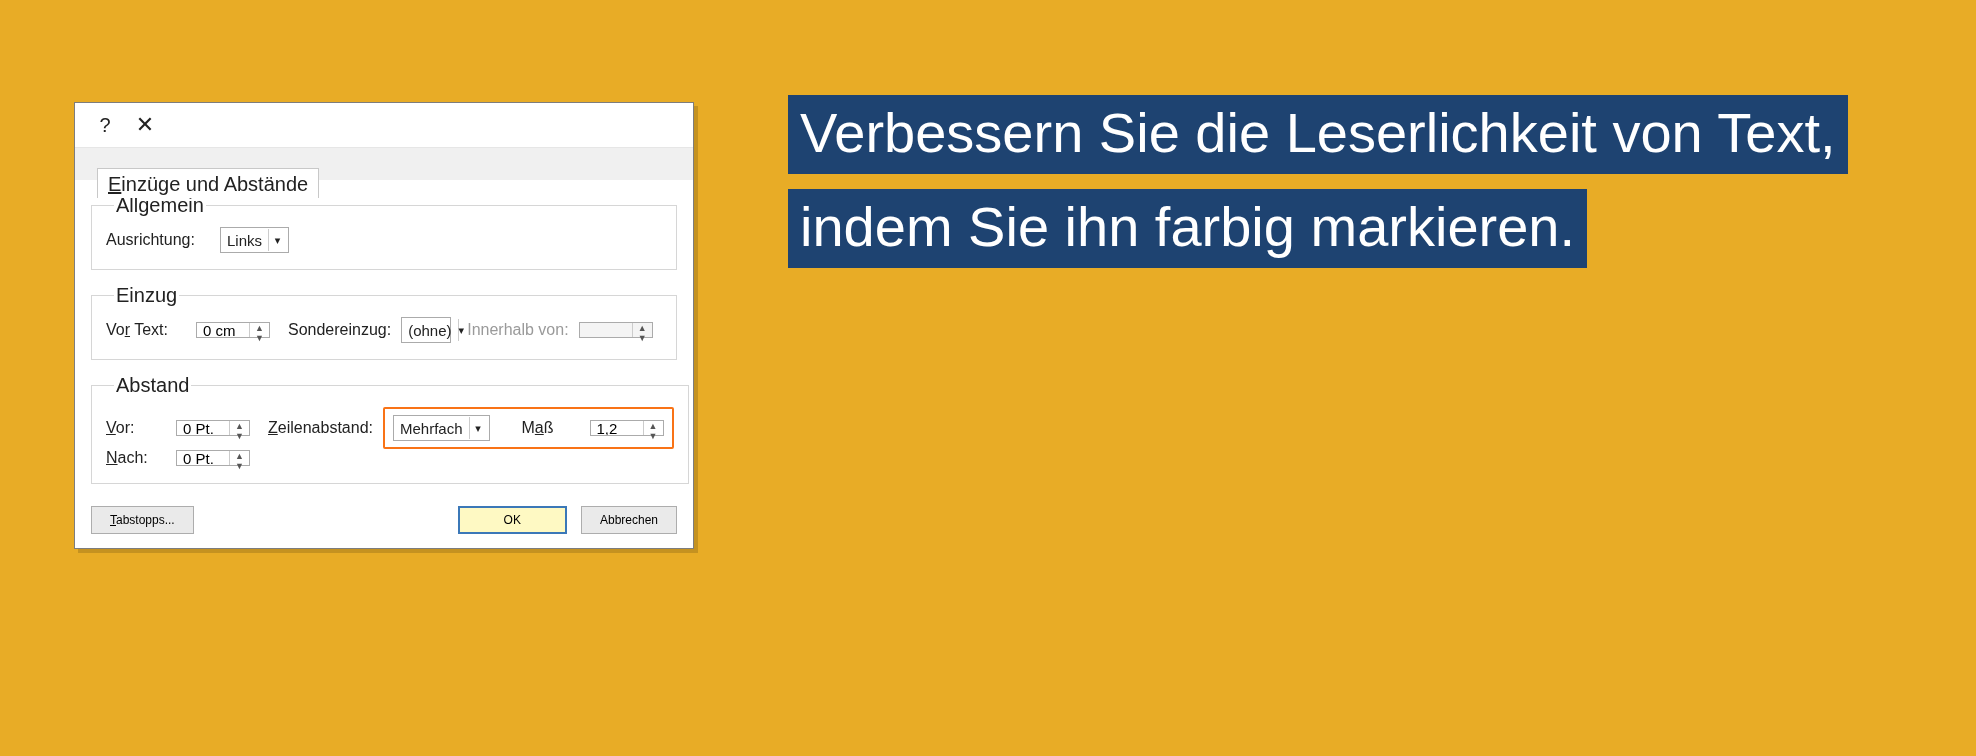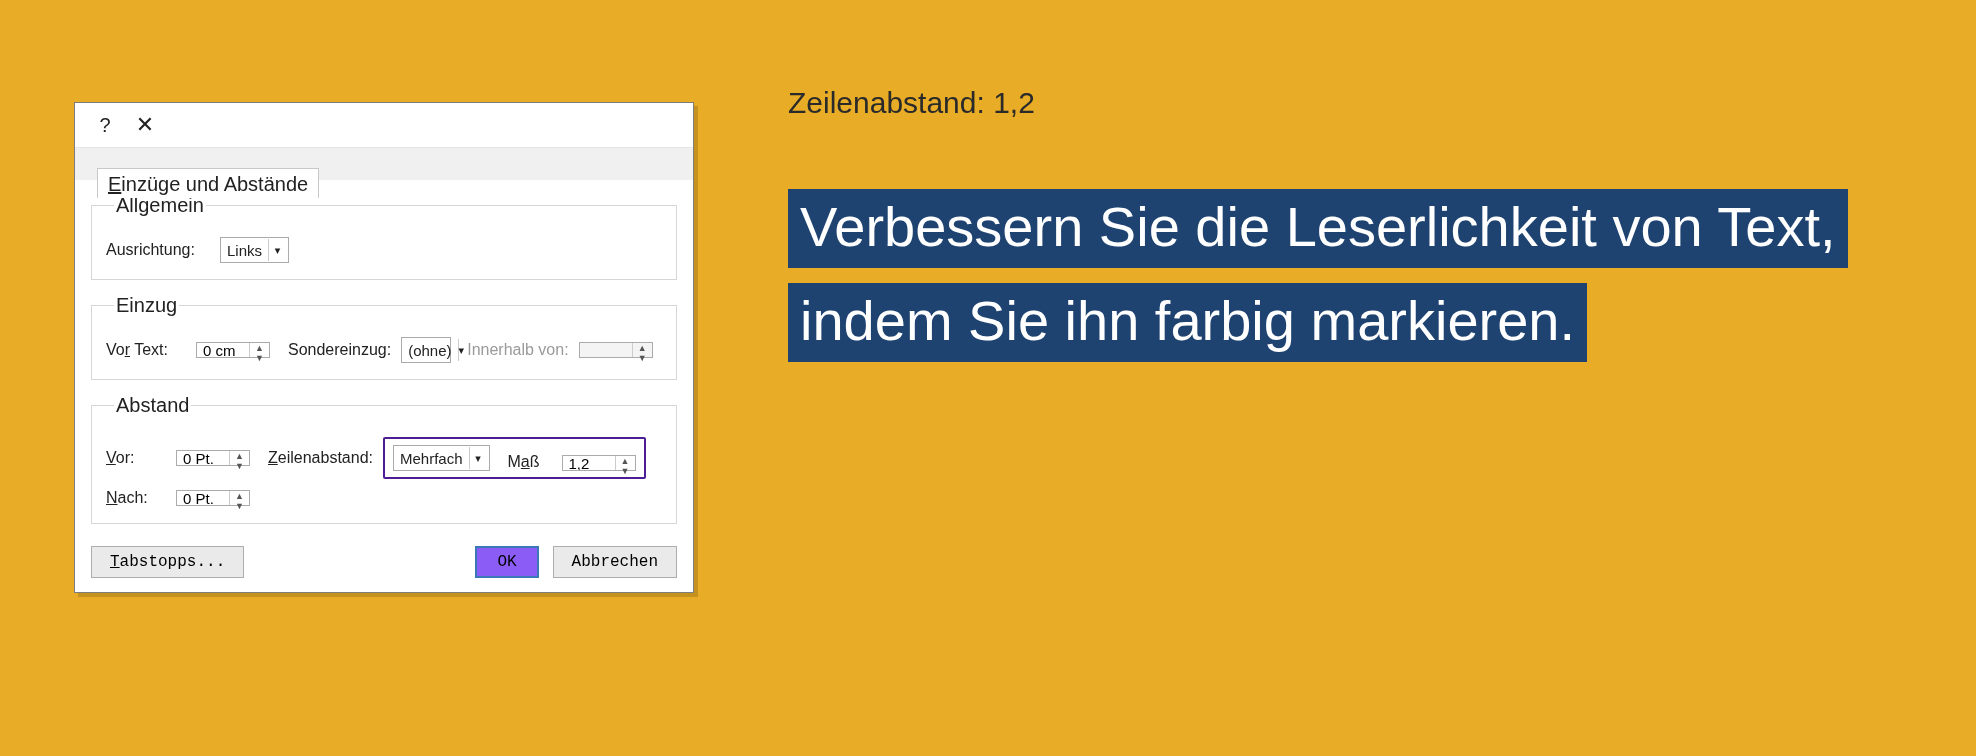--- a/index.html
+++ b/index.html
@@ -206,7 +206,6 @@
 <body>
 
 <div class="annotation">
-  <div class="caption">Zeilenabstand: 1,2</div>
   <div class="highlight-block">
     <span class="hl">Verbessern Sie die Leserlichkeit von Text, indem Sie ihn farbig markieren.</span>
   </div>

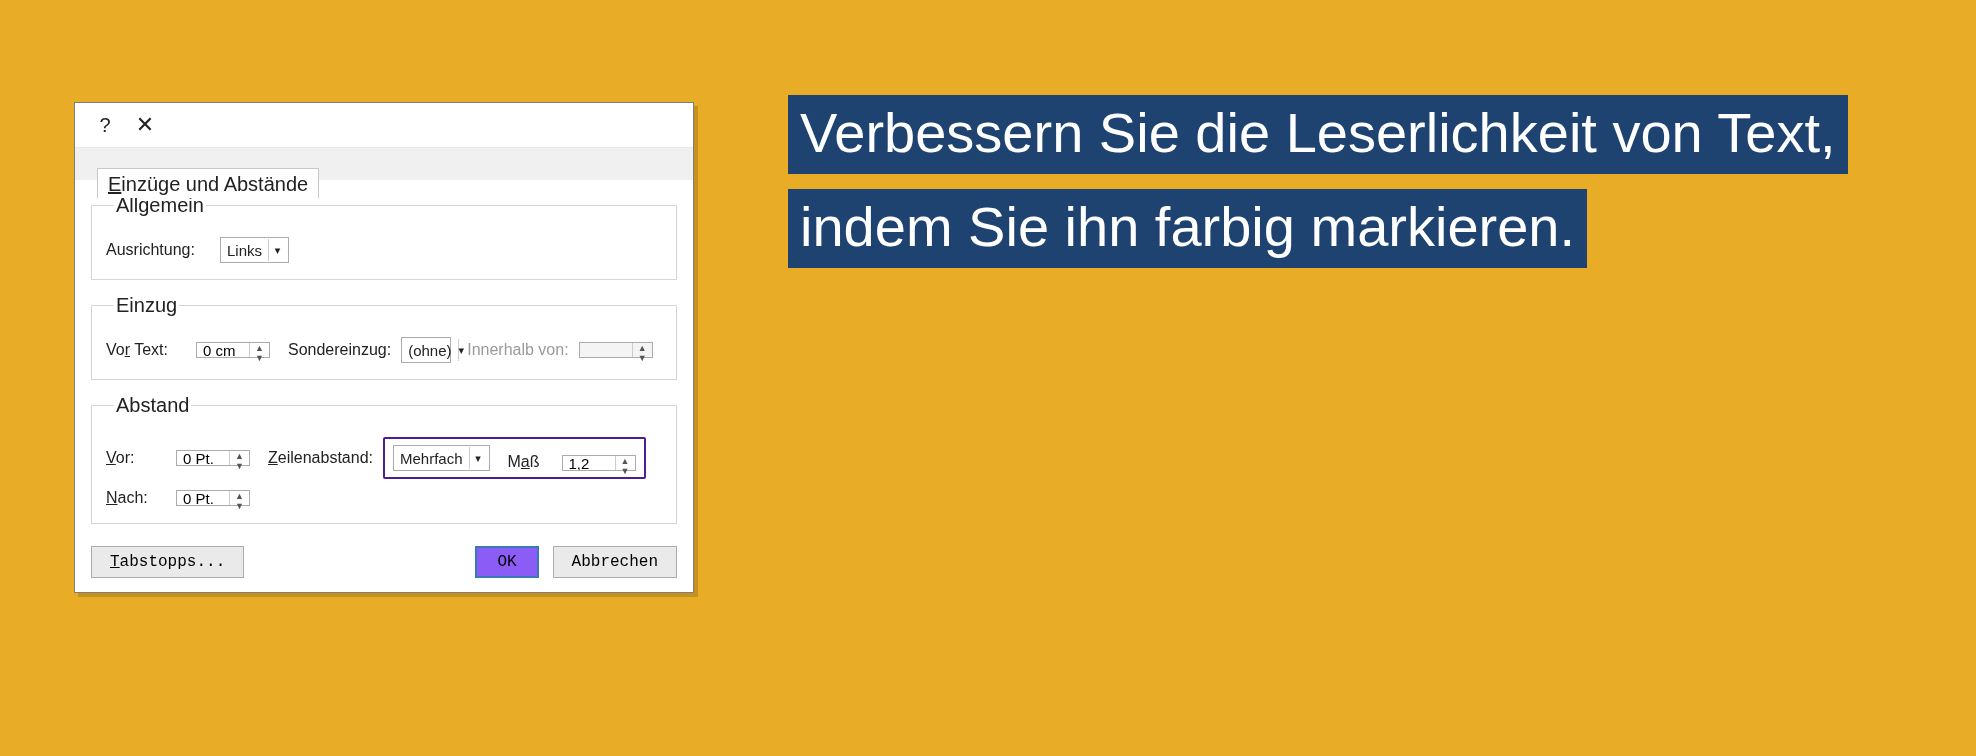--- a/index.html
+++ b/index.html
@@ -103,7 +103,7 @@
     display: flex;
     align-items: center;
     gap: 10px;
-    margin-top: 10px;
+    margin-top: 0;
   }
   .lbl {
     display: inline-block;

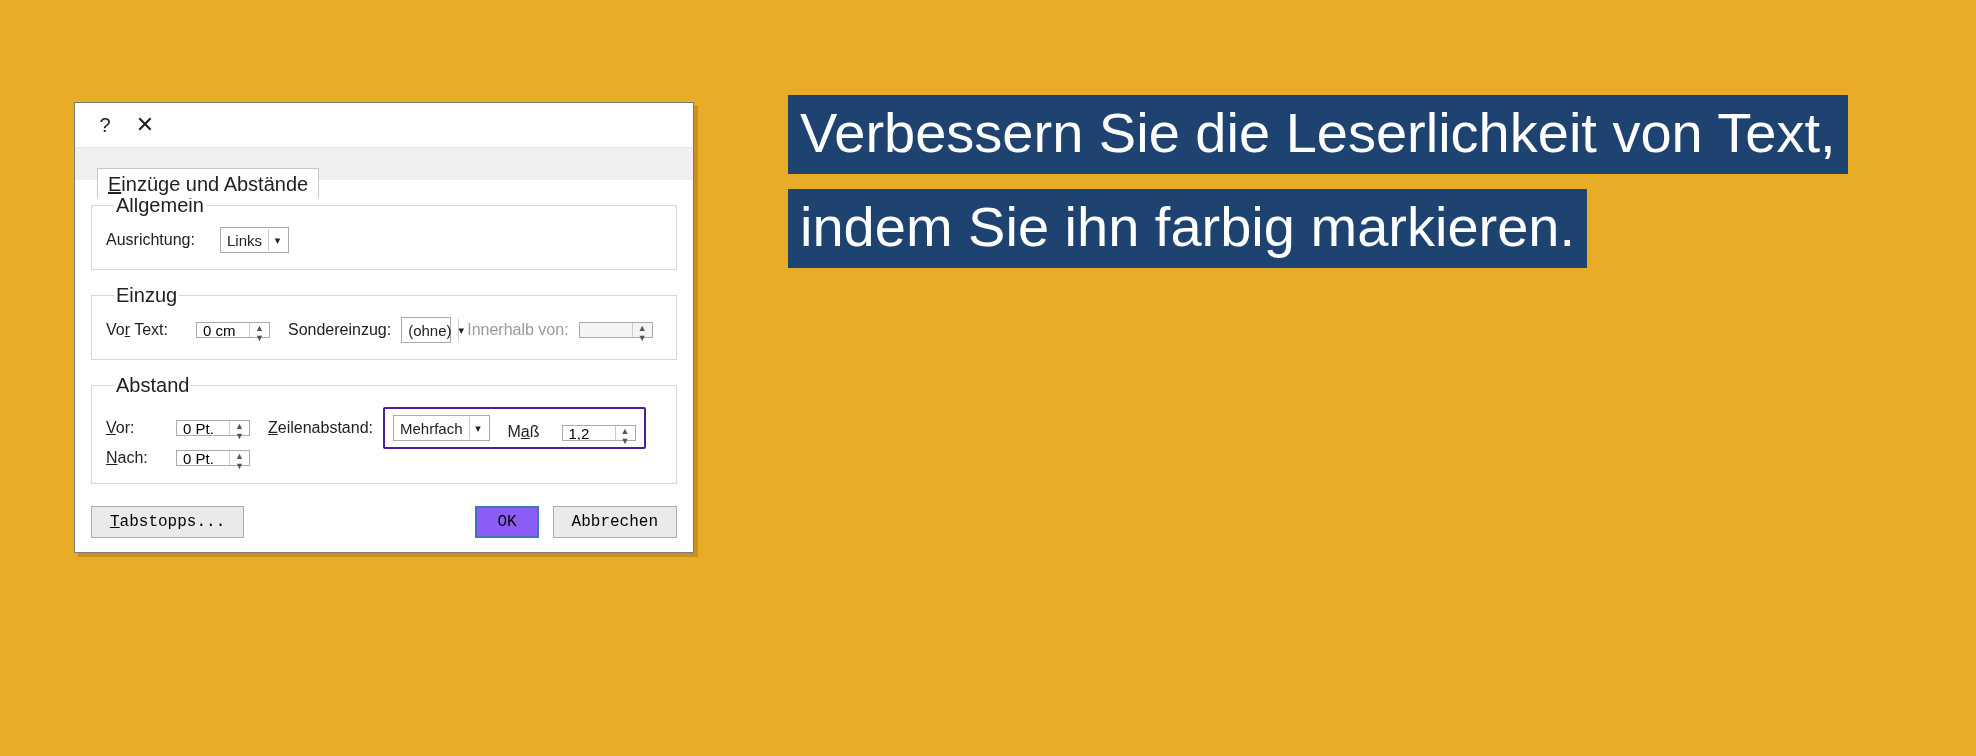--- a/index.html
+++ b/index.html
@@ -165,11 +165,11 @@
   .label-disabled { color: #9a9a9a; }
 
   .highlight-box {
-    border: 2px solid #4c1d95;
+    border: 2px solid #f97316;
     padding: 6px 8px;
     display: inline-flex;
-    align-items: flex-end;
-    gap: 18px;
+    align-items: center;
+    gap: 32px;
     border-radius: 2px;
   }
 

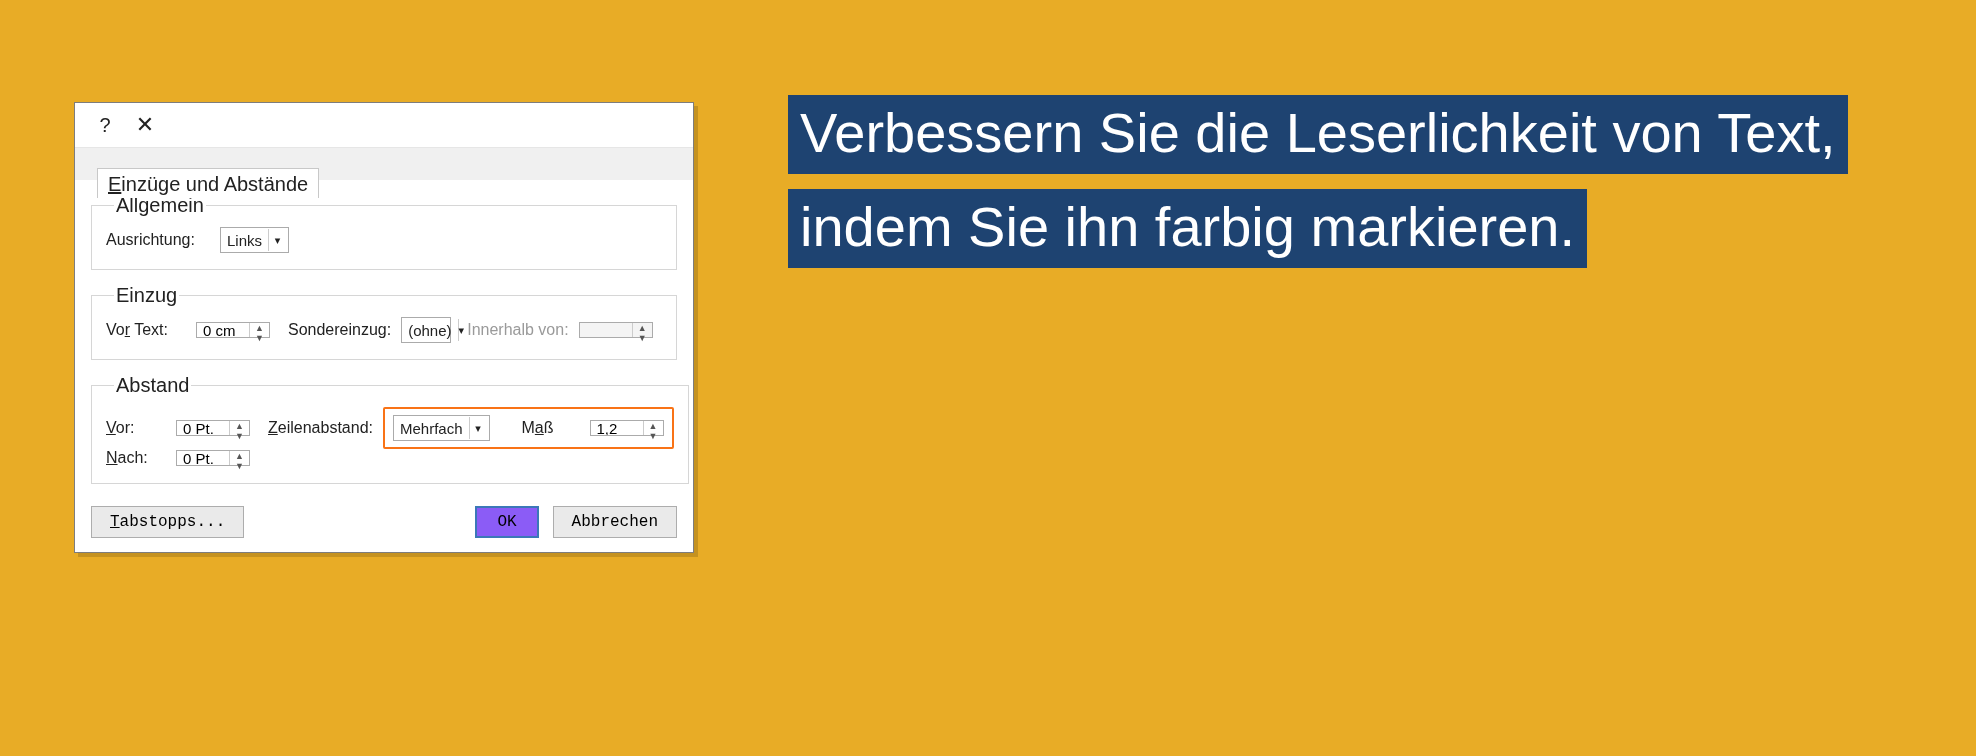--- a/index.html
+++ b/index.html
@@ -184,8 +184,8 @@
     border: 1px solid #adadad;
     background: #eaeaea;
     padding: 6px 18px;
-    font-size: 16px;
-    font-family: Liberation Mono, monospace;
+    font-size: 12px;
+    font-family: Liberation Sans, sans-serif;
   }
   .btn.primary {
     border: 2px solid #3b78b8;

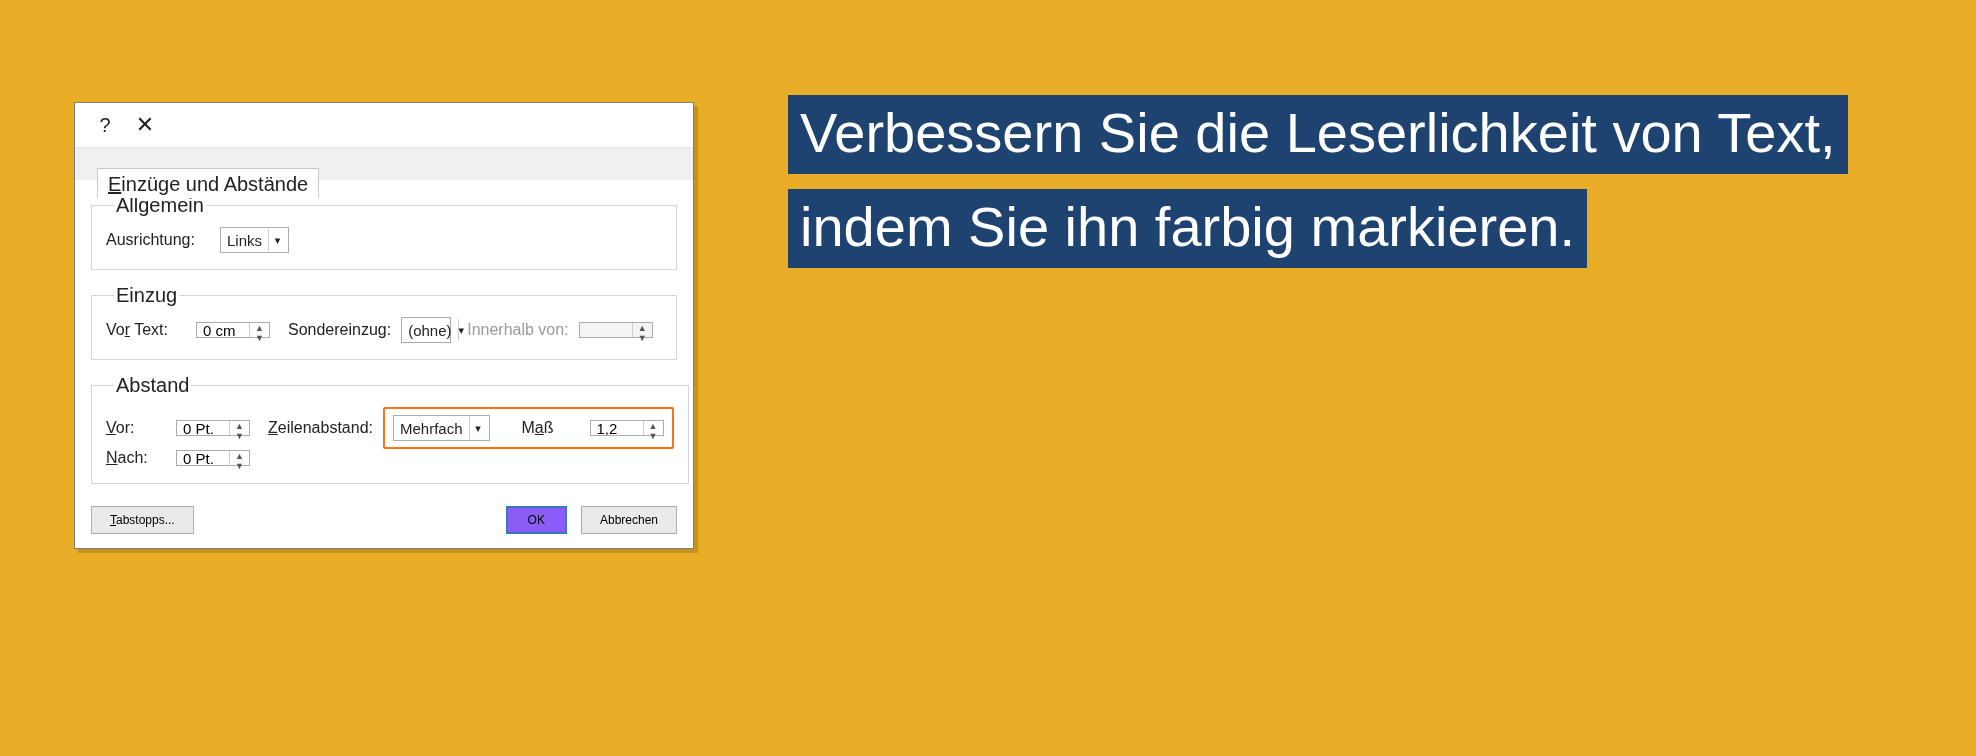--- a/index.html
+++ b/index.html
@@ -189,8 +189,8 @@
   }
   .btn.primary {
     border: 2px solid #3b78b8;
-    background: #8b5cf6;
-    padding: 5px 20px;
+    background: #fef9c3;
+    padding: 5px 44px;
     text-align: right;
   }
   .footer .right { display: flex; gap: 14px; }

